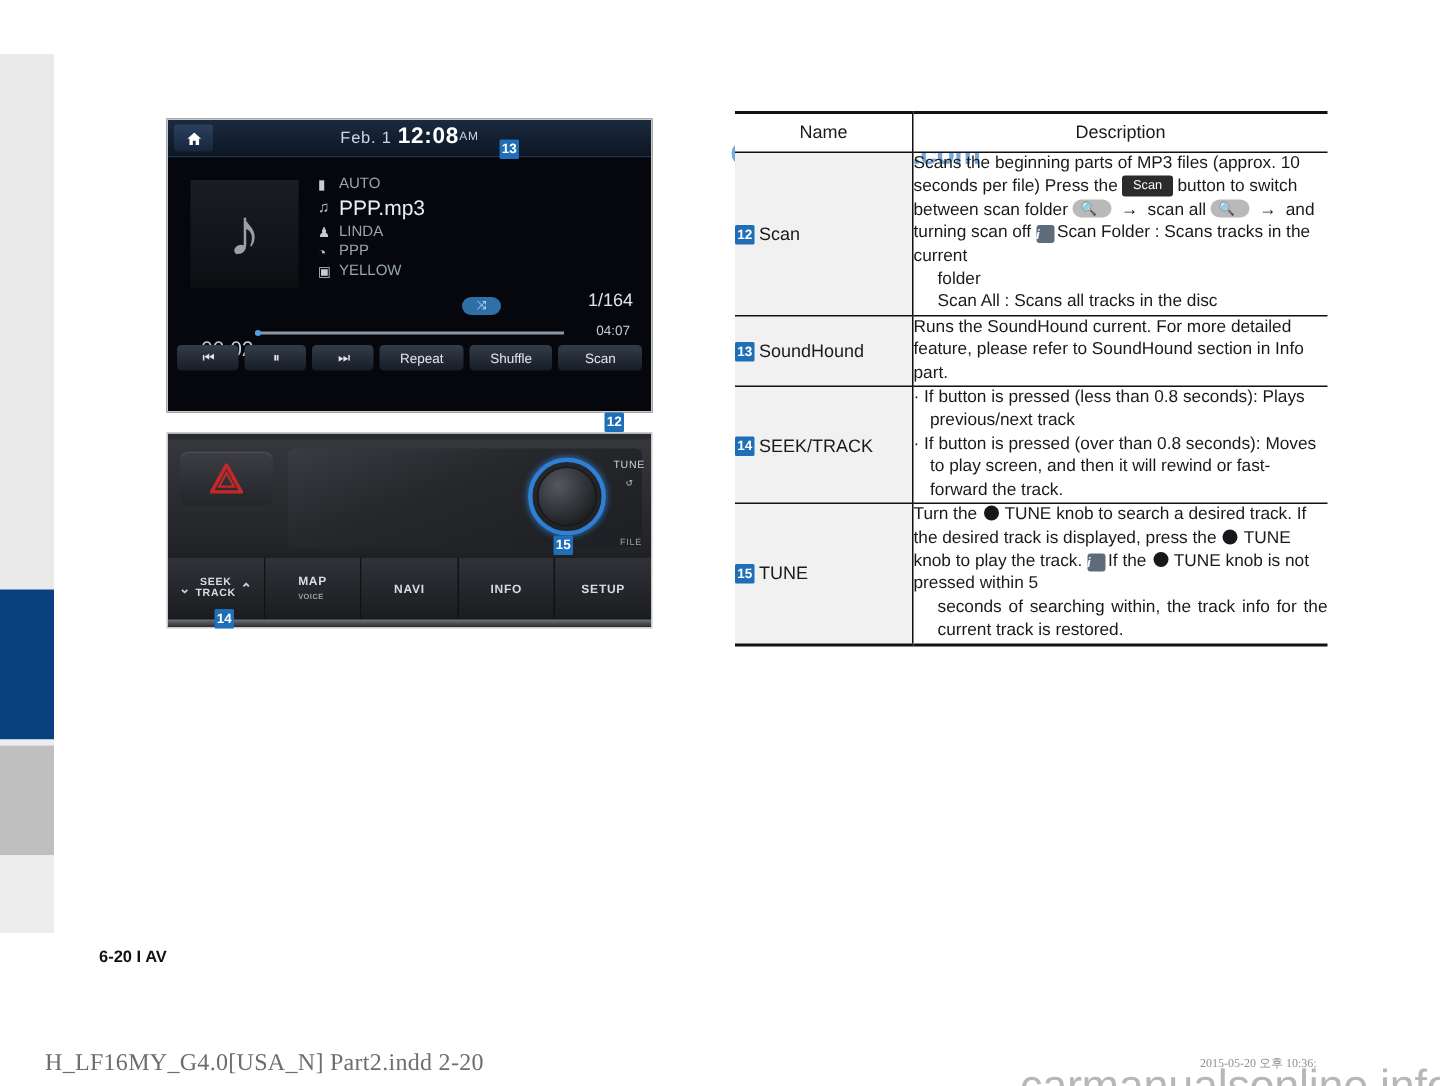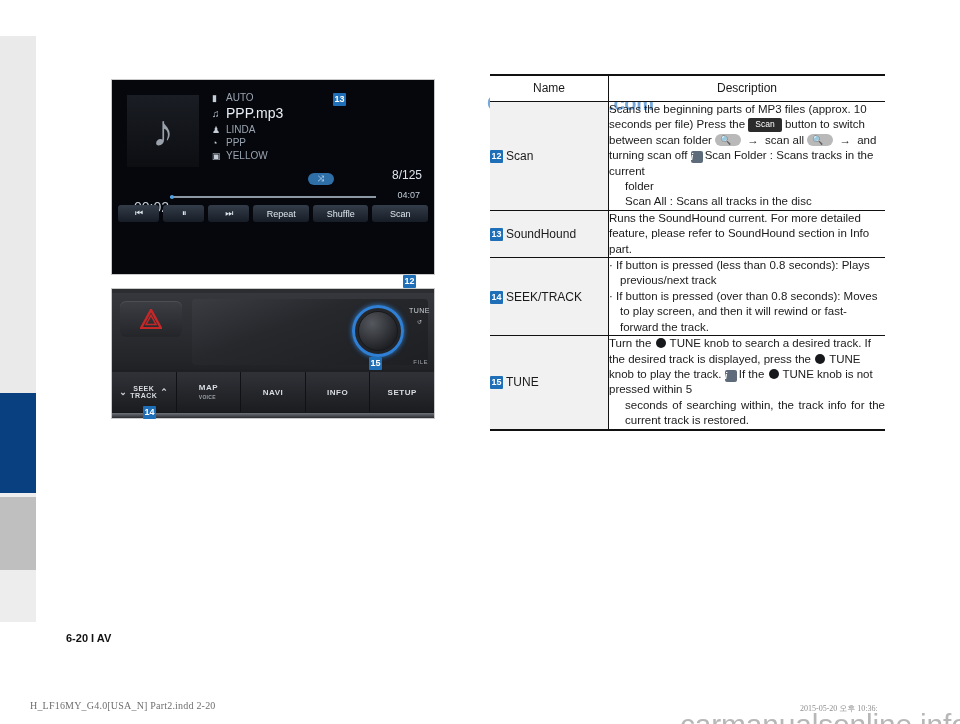--- a/index.html
+++ b/index.html
@@ -271,6 +271,17 @@
 
 <div id="head-unit">
 
+  <div class="hu-statusbar">
+    <div class="hu-home">
+      <svg viewBox="0 0 24 24" fill="#ffffff">
+        <path d="M12 3 L22 12 H19 V21 H14 V15 H10 V21 H5 V12 H2 Z"></path>
+      </svg>
+    </div>
+    <div class="hu-clock">
+      <span class="date">Feb.  1</span>
+      <span class="time">12:08</span><span class="ampm">AM</span>
+    </div>
+  </div>
 
 
   <div class="hu-body">

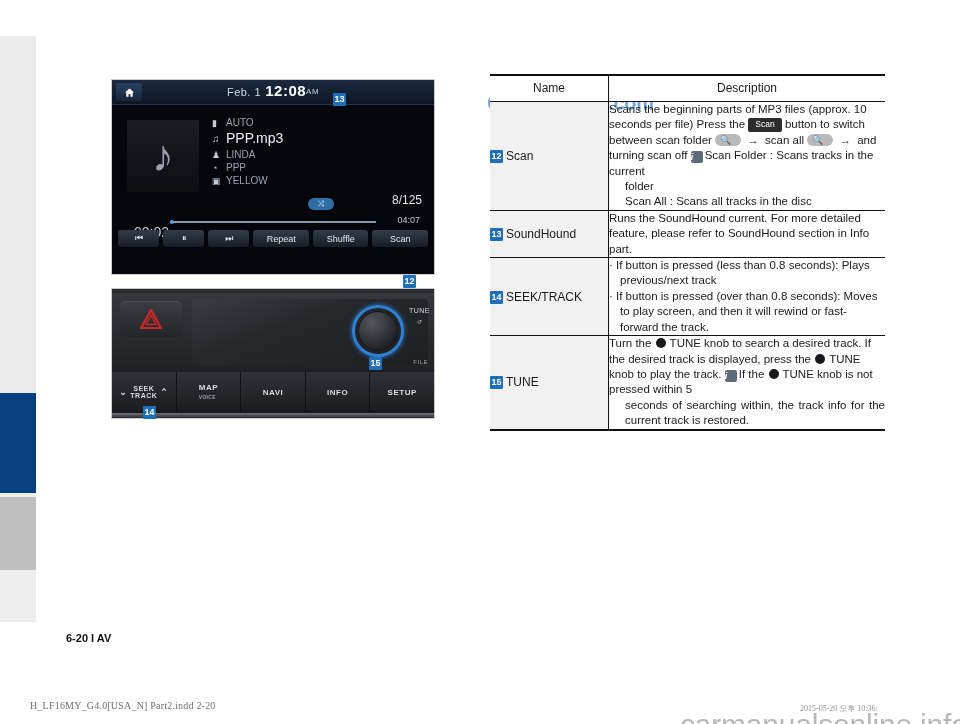--- a/index.html
+++ b/index.html
@@ -311,7 +311,7 @@
     </div>
 
     <div class="hu-shuffle-ind">⤨</div>
-    <div class="hu-trackno">8/125</div>
+    <div class="hu-trackno">1/164</div>
     <div class="hu-t-cur">00:02</div>
     <div class="hu-t-tot">04:07</div>
     <div class="hu-progress">

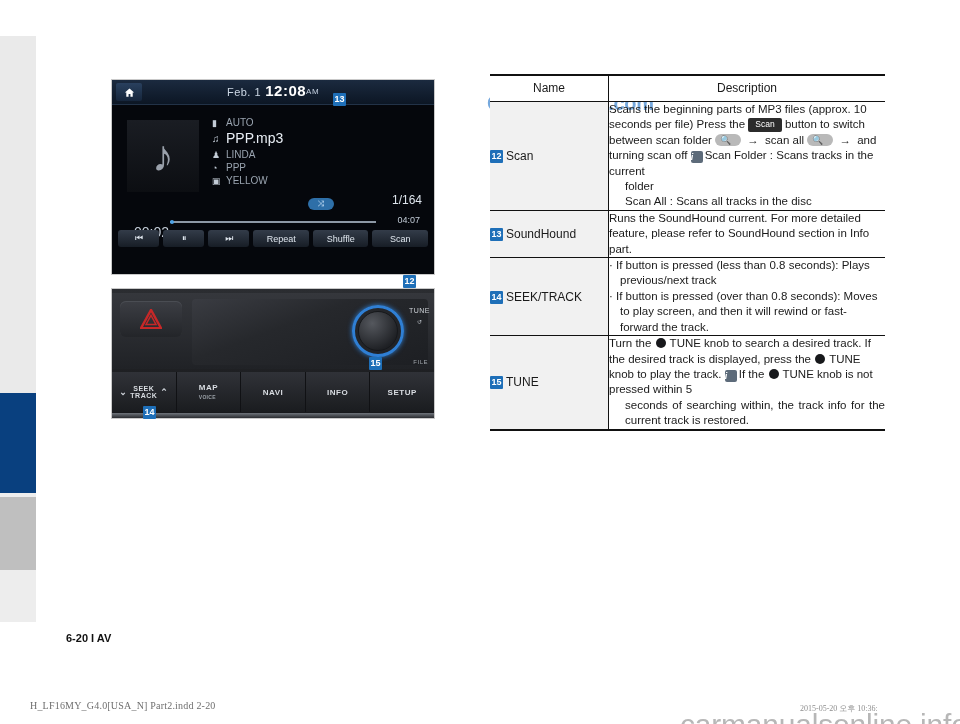--- a/index.html
+++ b/index.html
@@ -251,7 +251,7 @@
   }
   #file-meta{
     position:absolute;left:30px;top:700px;
-    font-size:10px;color:#6e6e6e;
+    font-size:16px;color:#6e6e6e;
     font-family:"Liberation Serif", serif;letter-spacing:.2px;text-align:right;
   }
   #time-meta{

